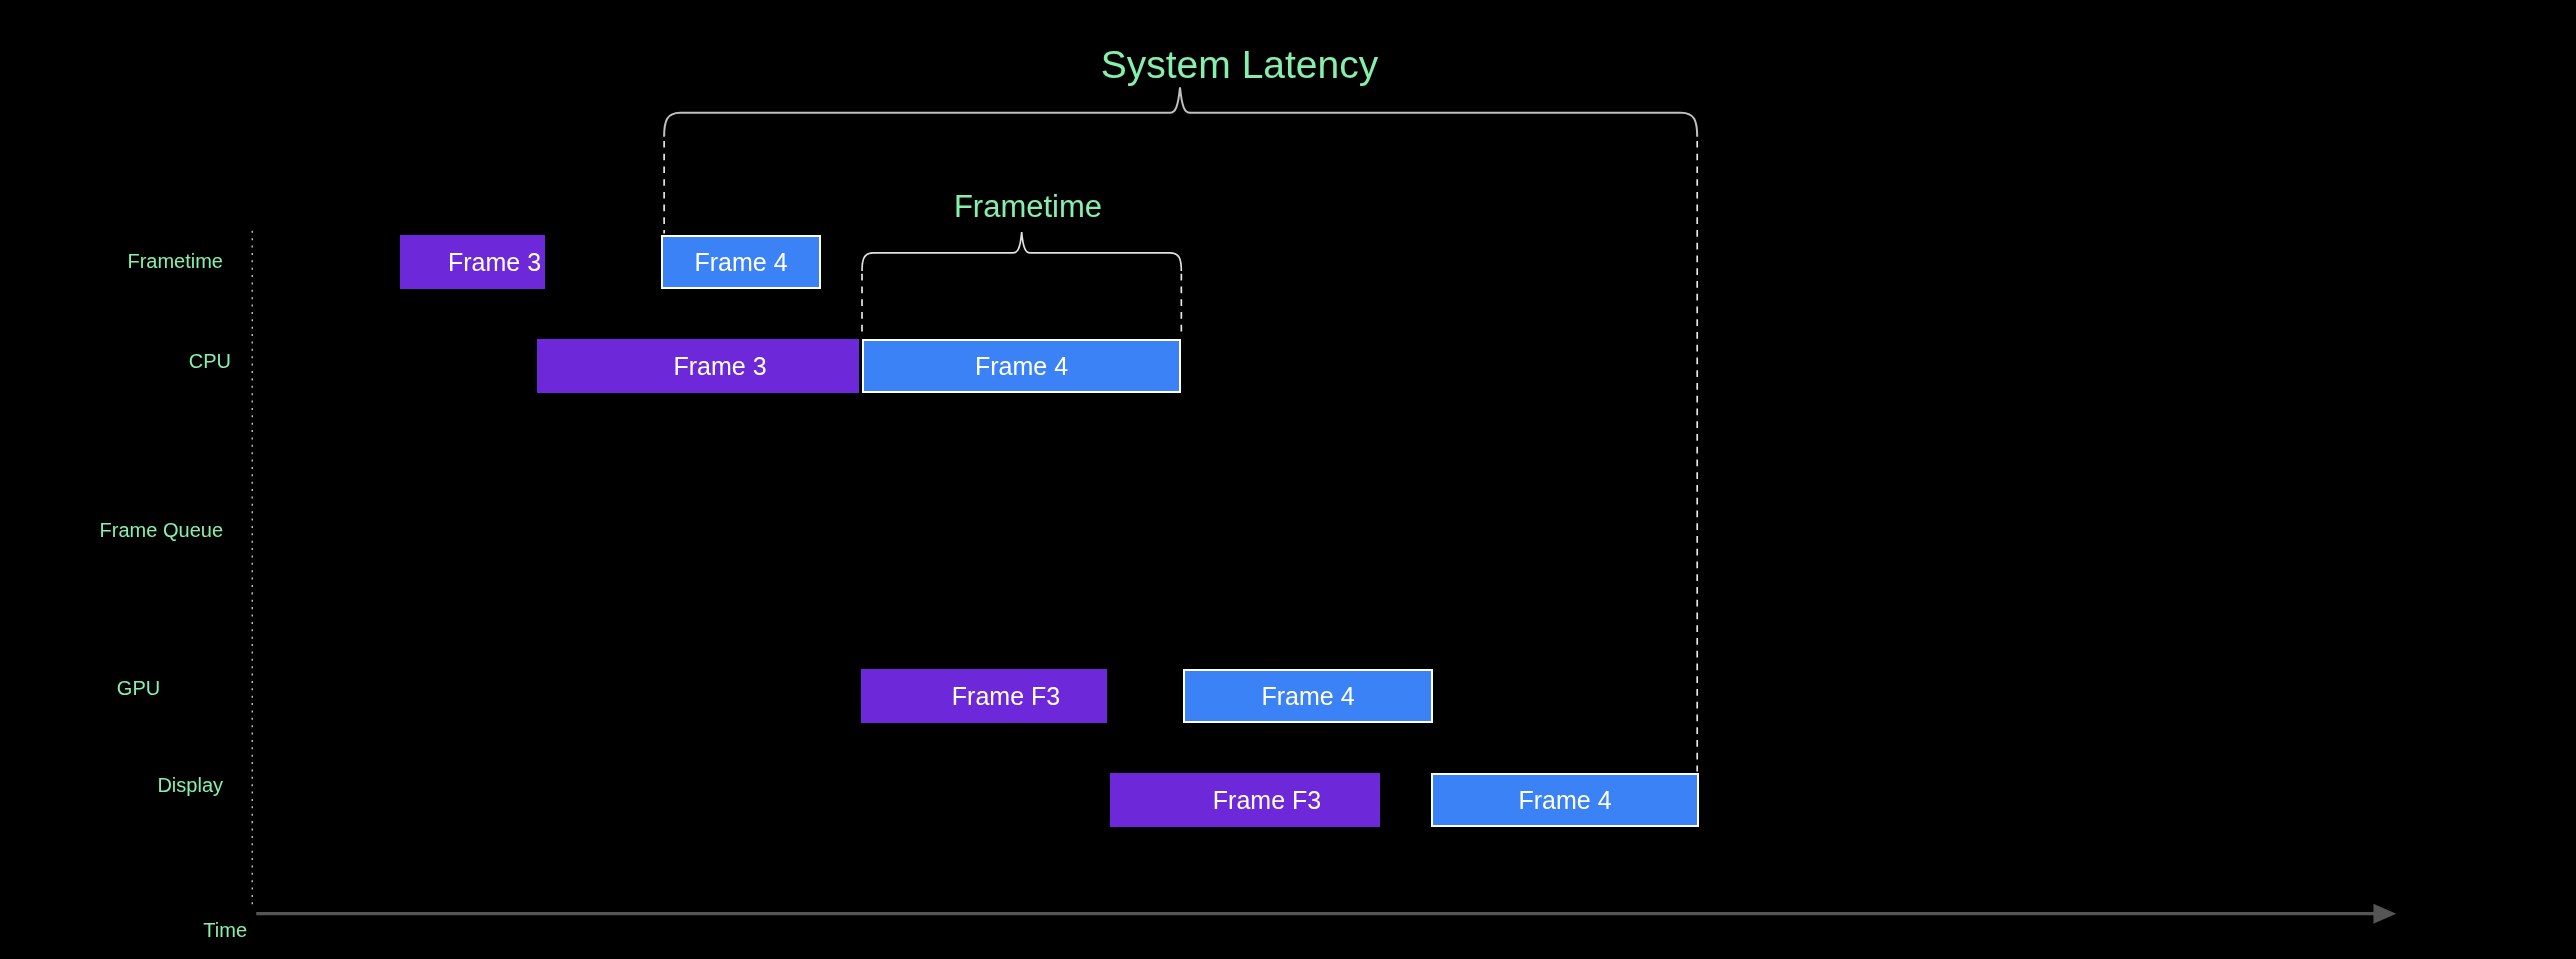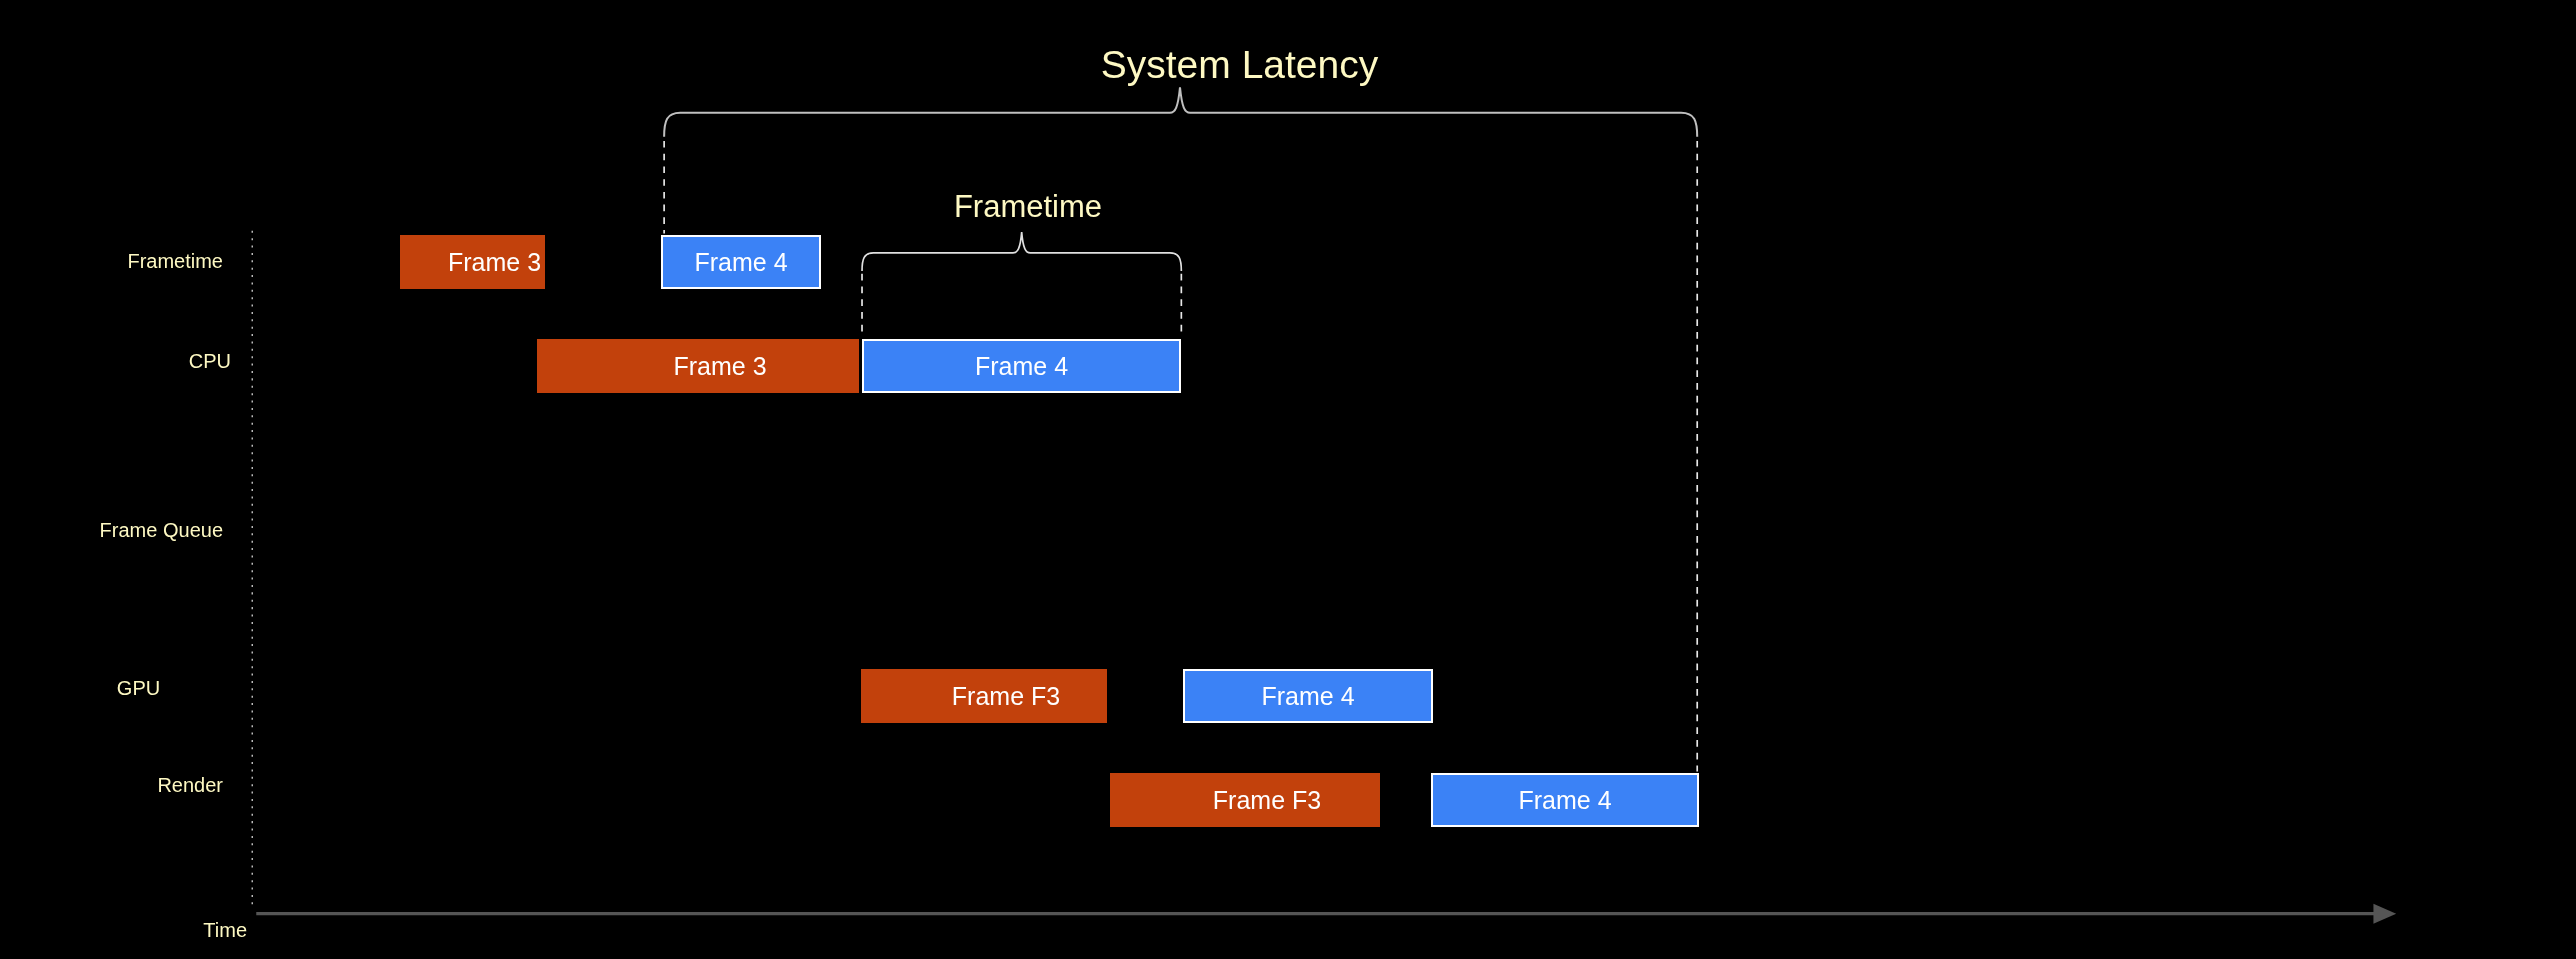--- a/index.html
+++ b/index.html
@@ -22,7 +22,7 @@
   }
   .txt {
     position: absolute;
-    color: #fef9c3;
+    color: #86efac;
     line-height: 1.15;
     white-space: nowrap;
   }

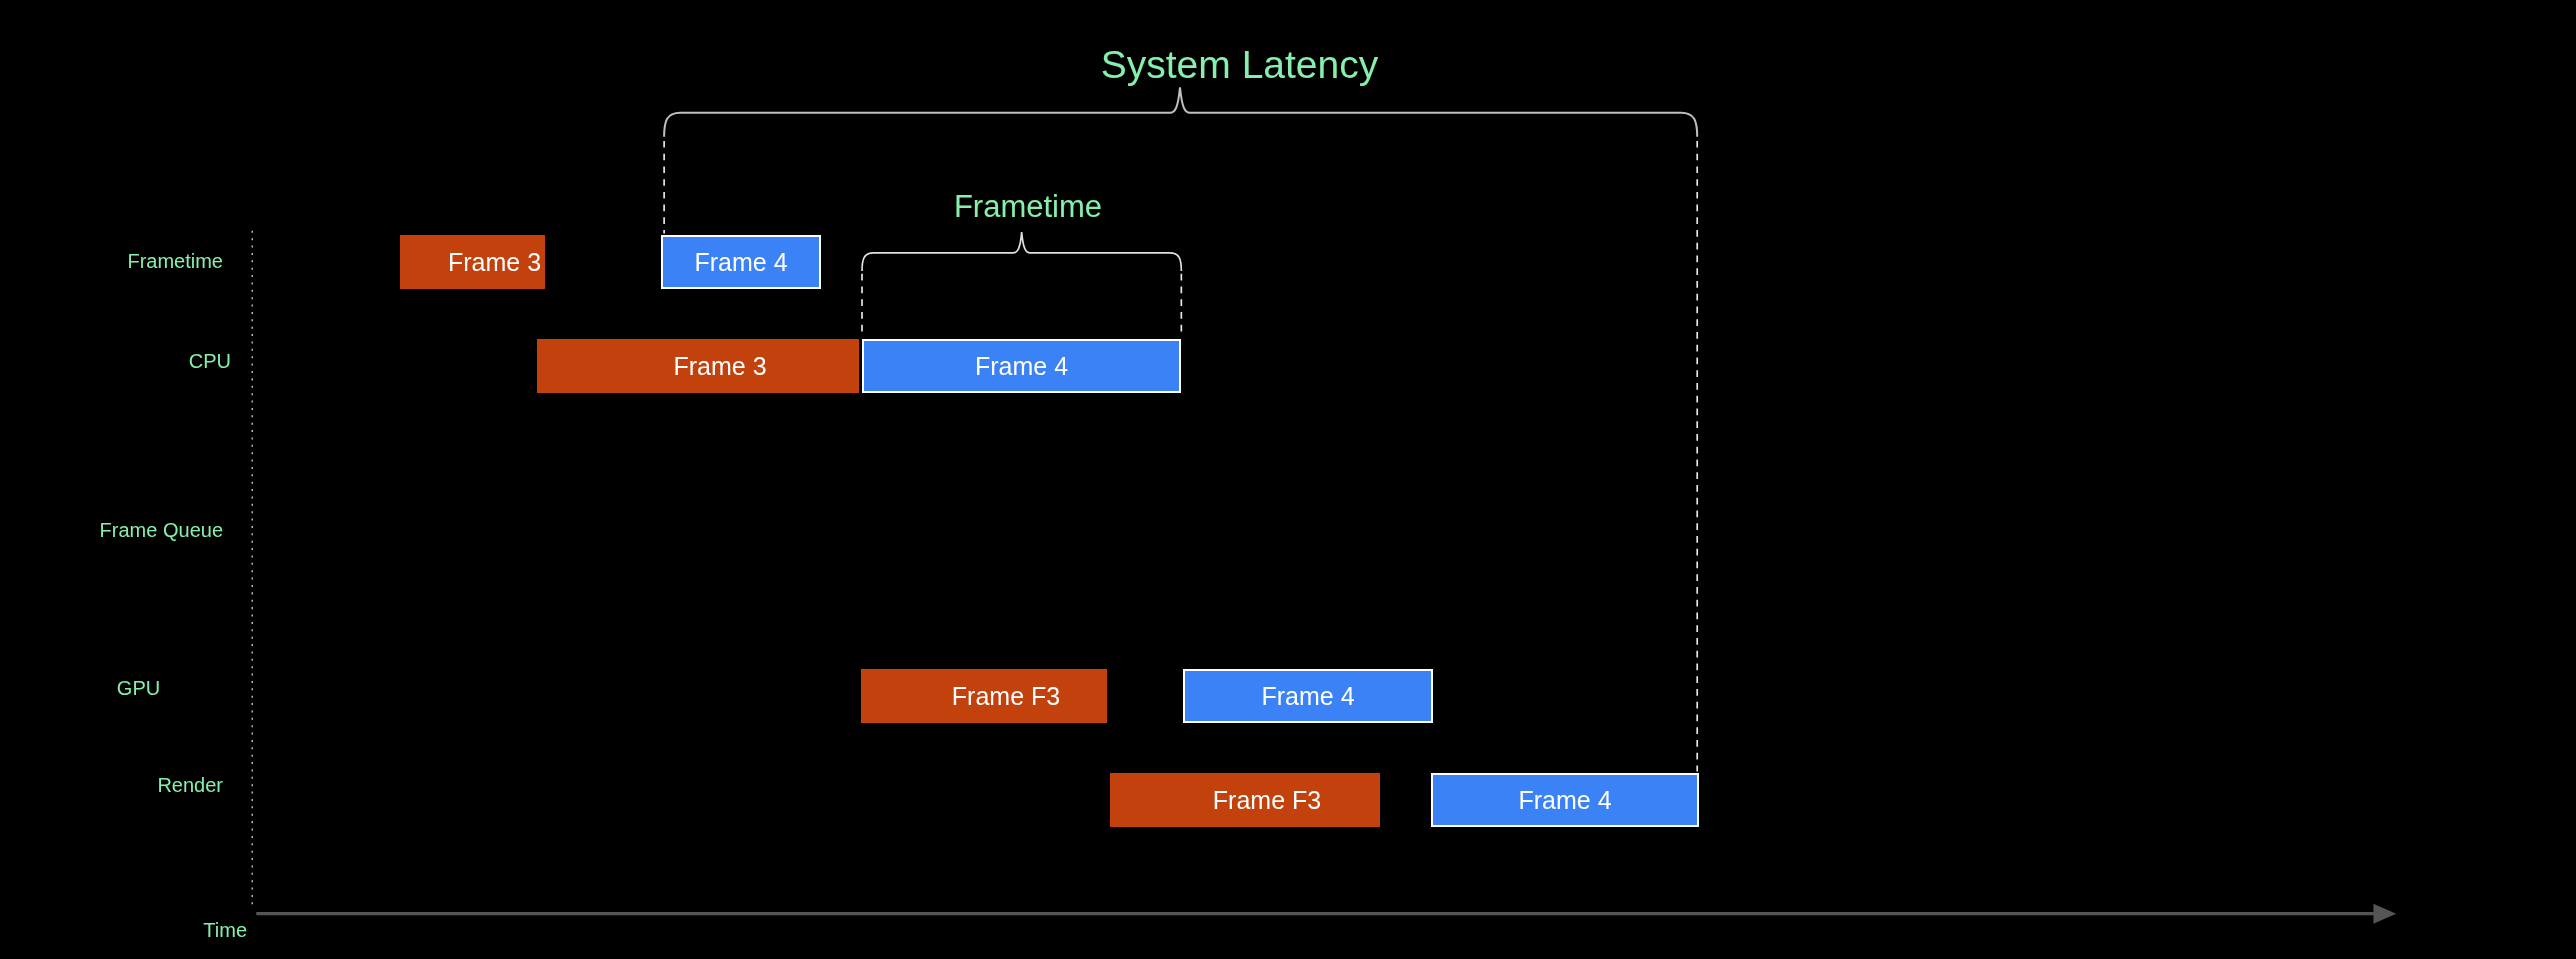--- a/index.html
+++ b/index.html
@@ -58,7 +58,7 @@
     box-sizing: border-box;
   }
   .bar.green {
-    background: #c2410c;
+    background: #6d28d9;
     padding-left: 44px;
   }
   .bar.gray {

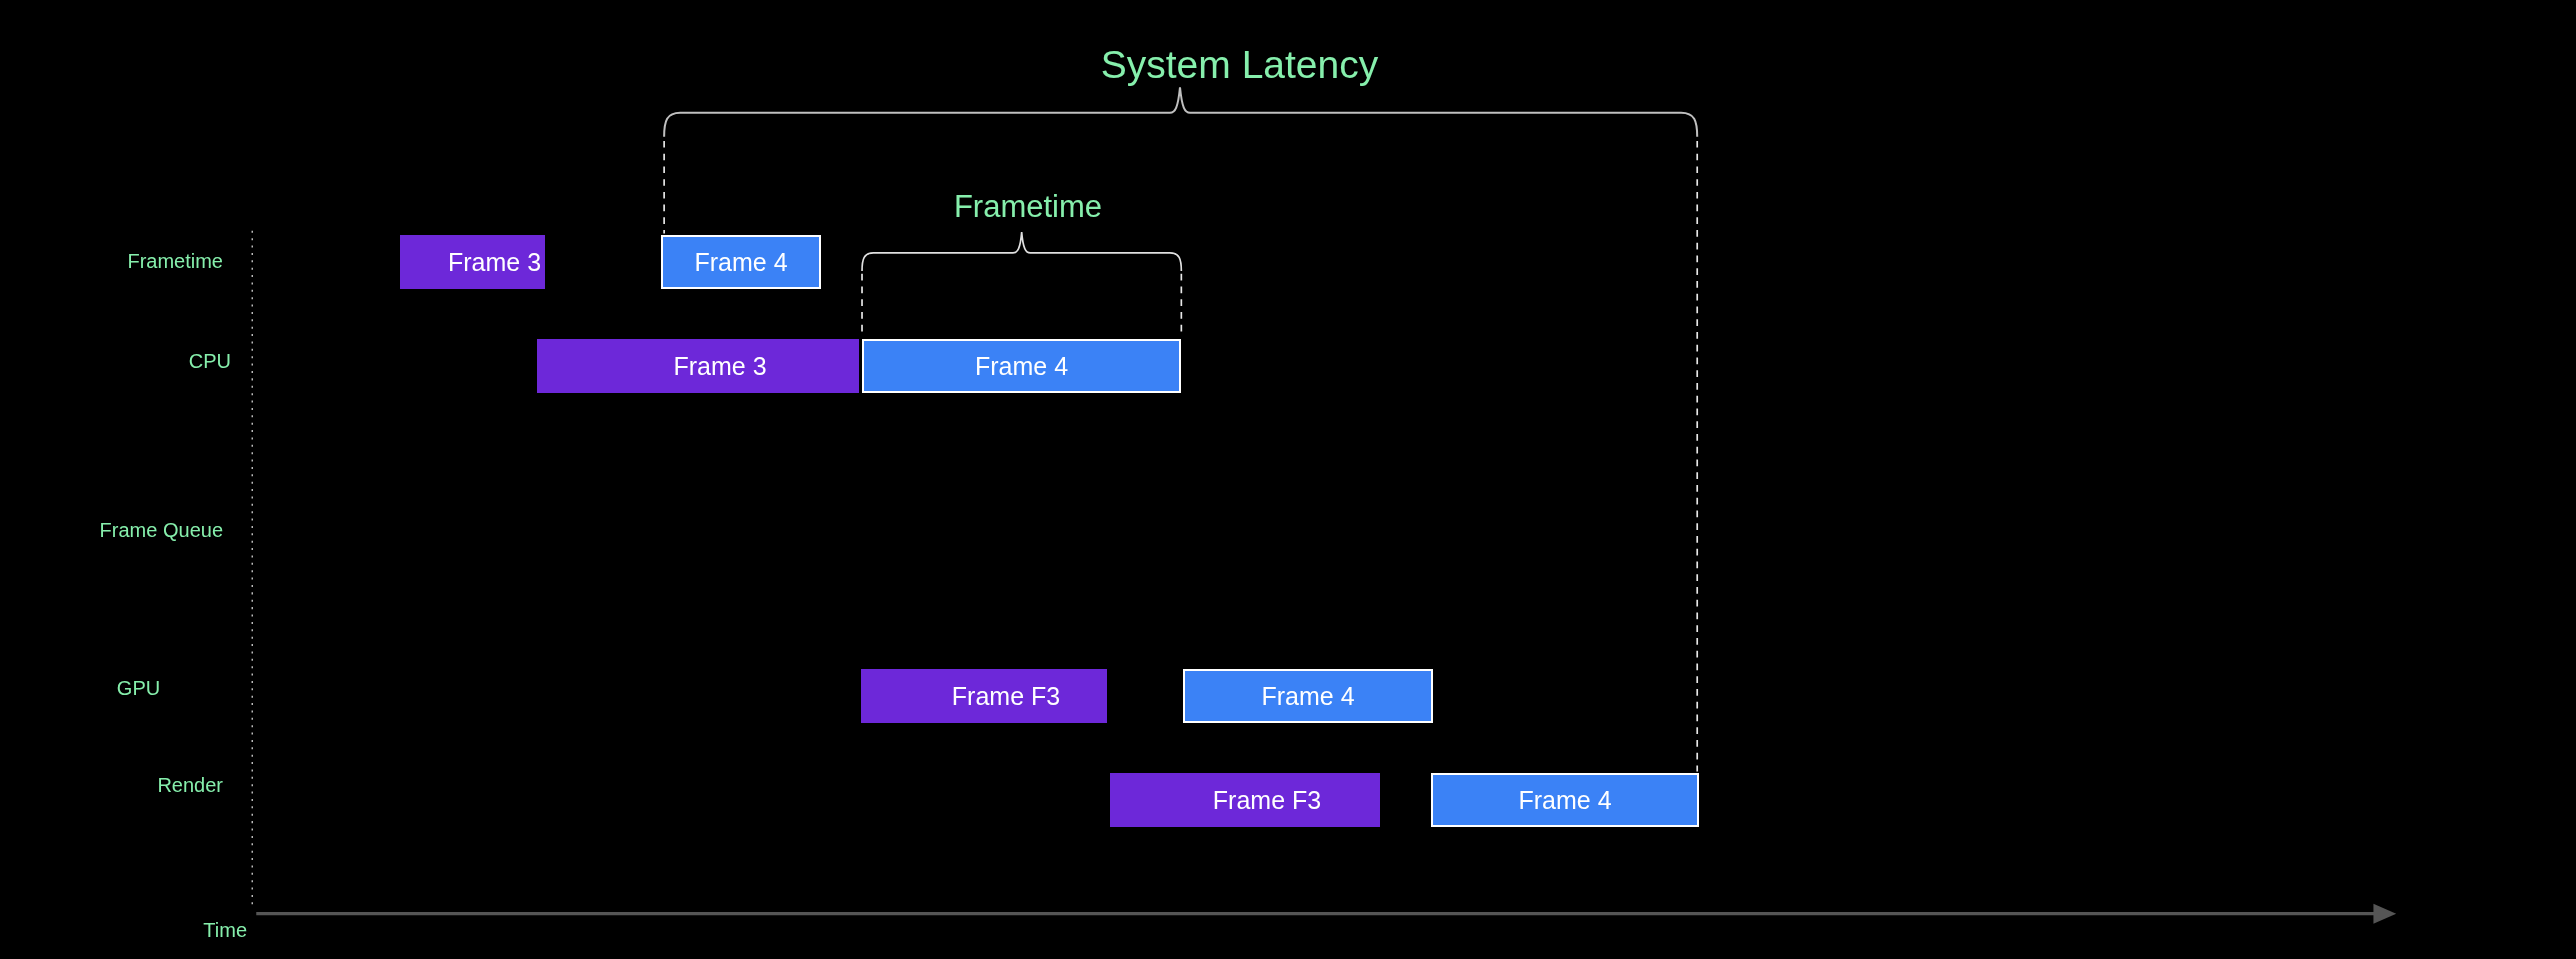--- a/index.html
+++ b/index.html
@@ -96,7 +96,7 @@
   <div class="txt rowlabel" style="left:62px; top:350px; width:169px;">CPU</div>
   <div class="txt rowlabel" style="left:54px; top:519px; width:169px;">Frame Queue</div>
   <div class="txt rowlabel" style="left:54px; top:677px; width:169px;text-align:center;">GPU</div>
-  <div class="txt rowlabel" style="left:54px; top:774px; width:169px;">Render</div>
+  <div class="txt rowlabel" style="left:54px; top:774px; width:169px;">Display</div>
 
   <div class="bar green" style="left:400px; top:235px; width:145px;">Frame 3</div>
   <div class="bar gray" style="left:661px; top:235px; width:160px;">Frame 4</div>

